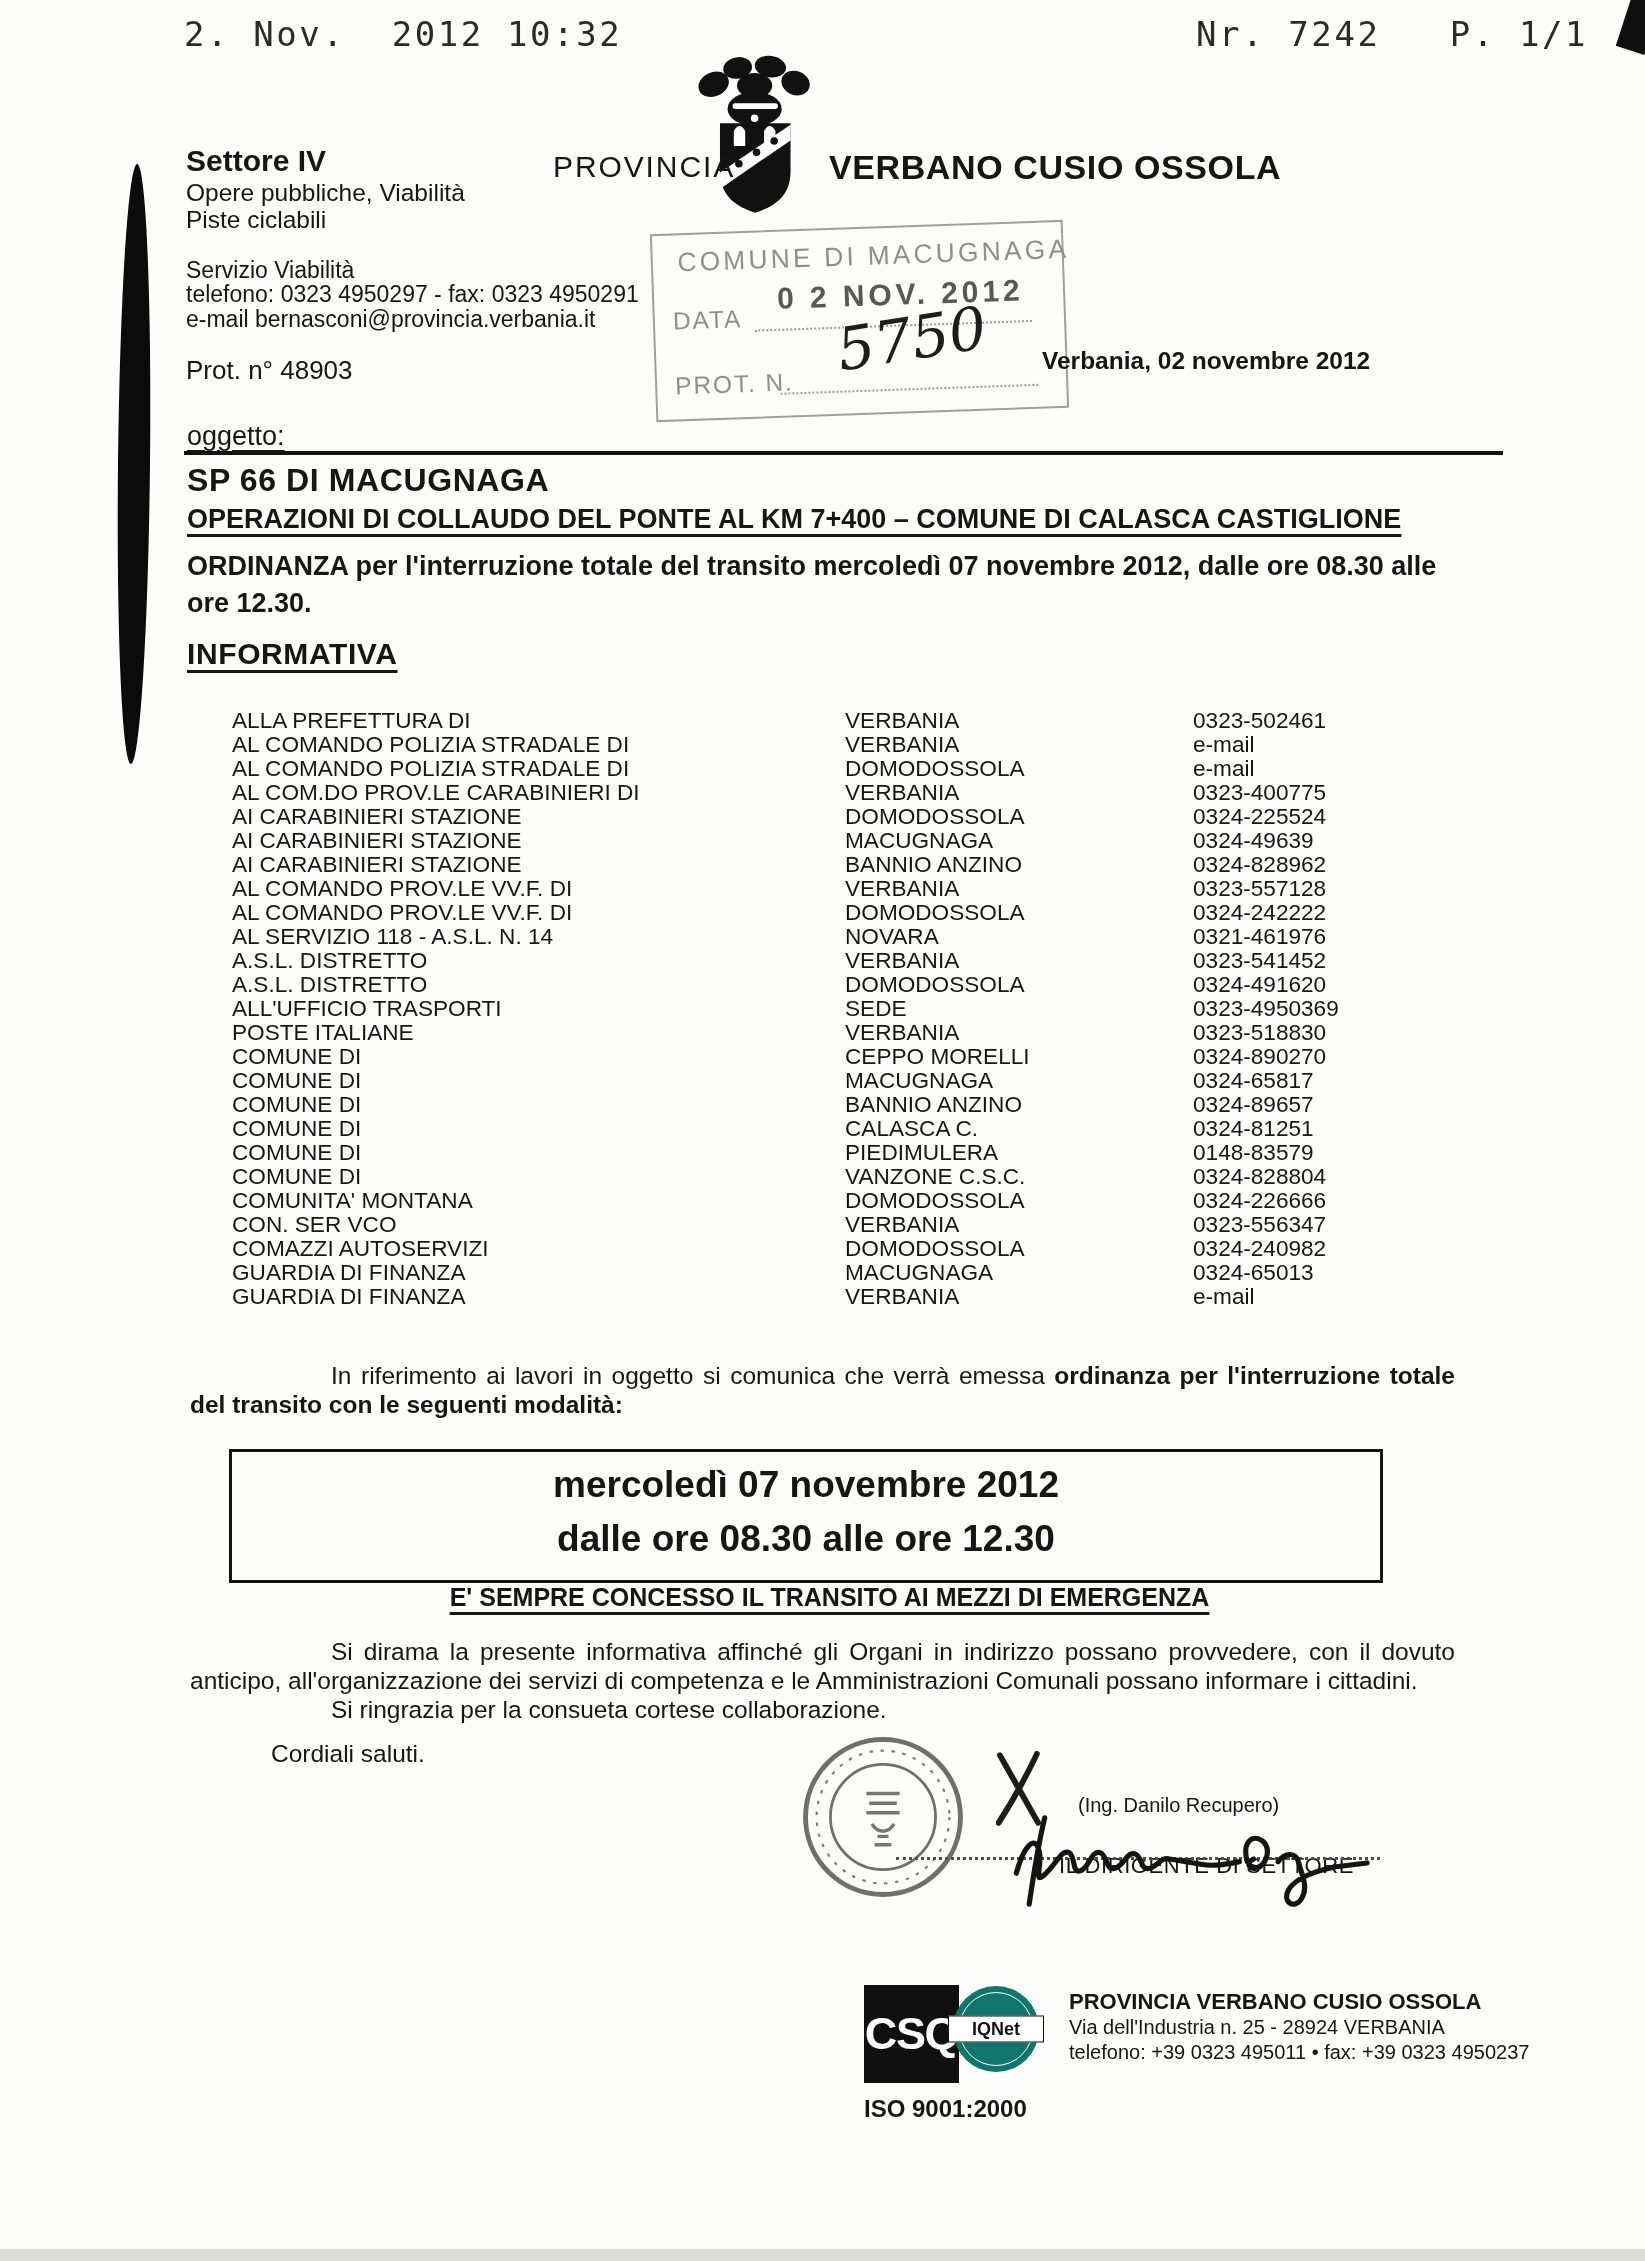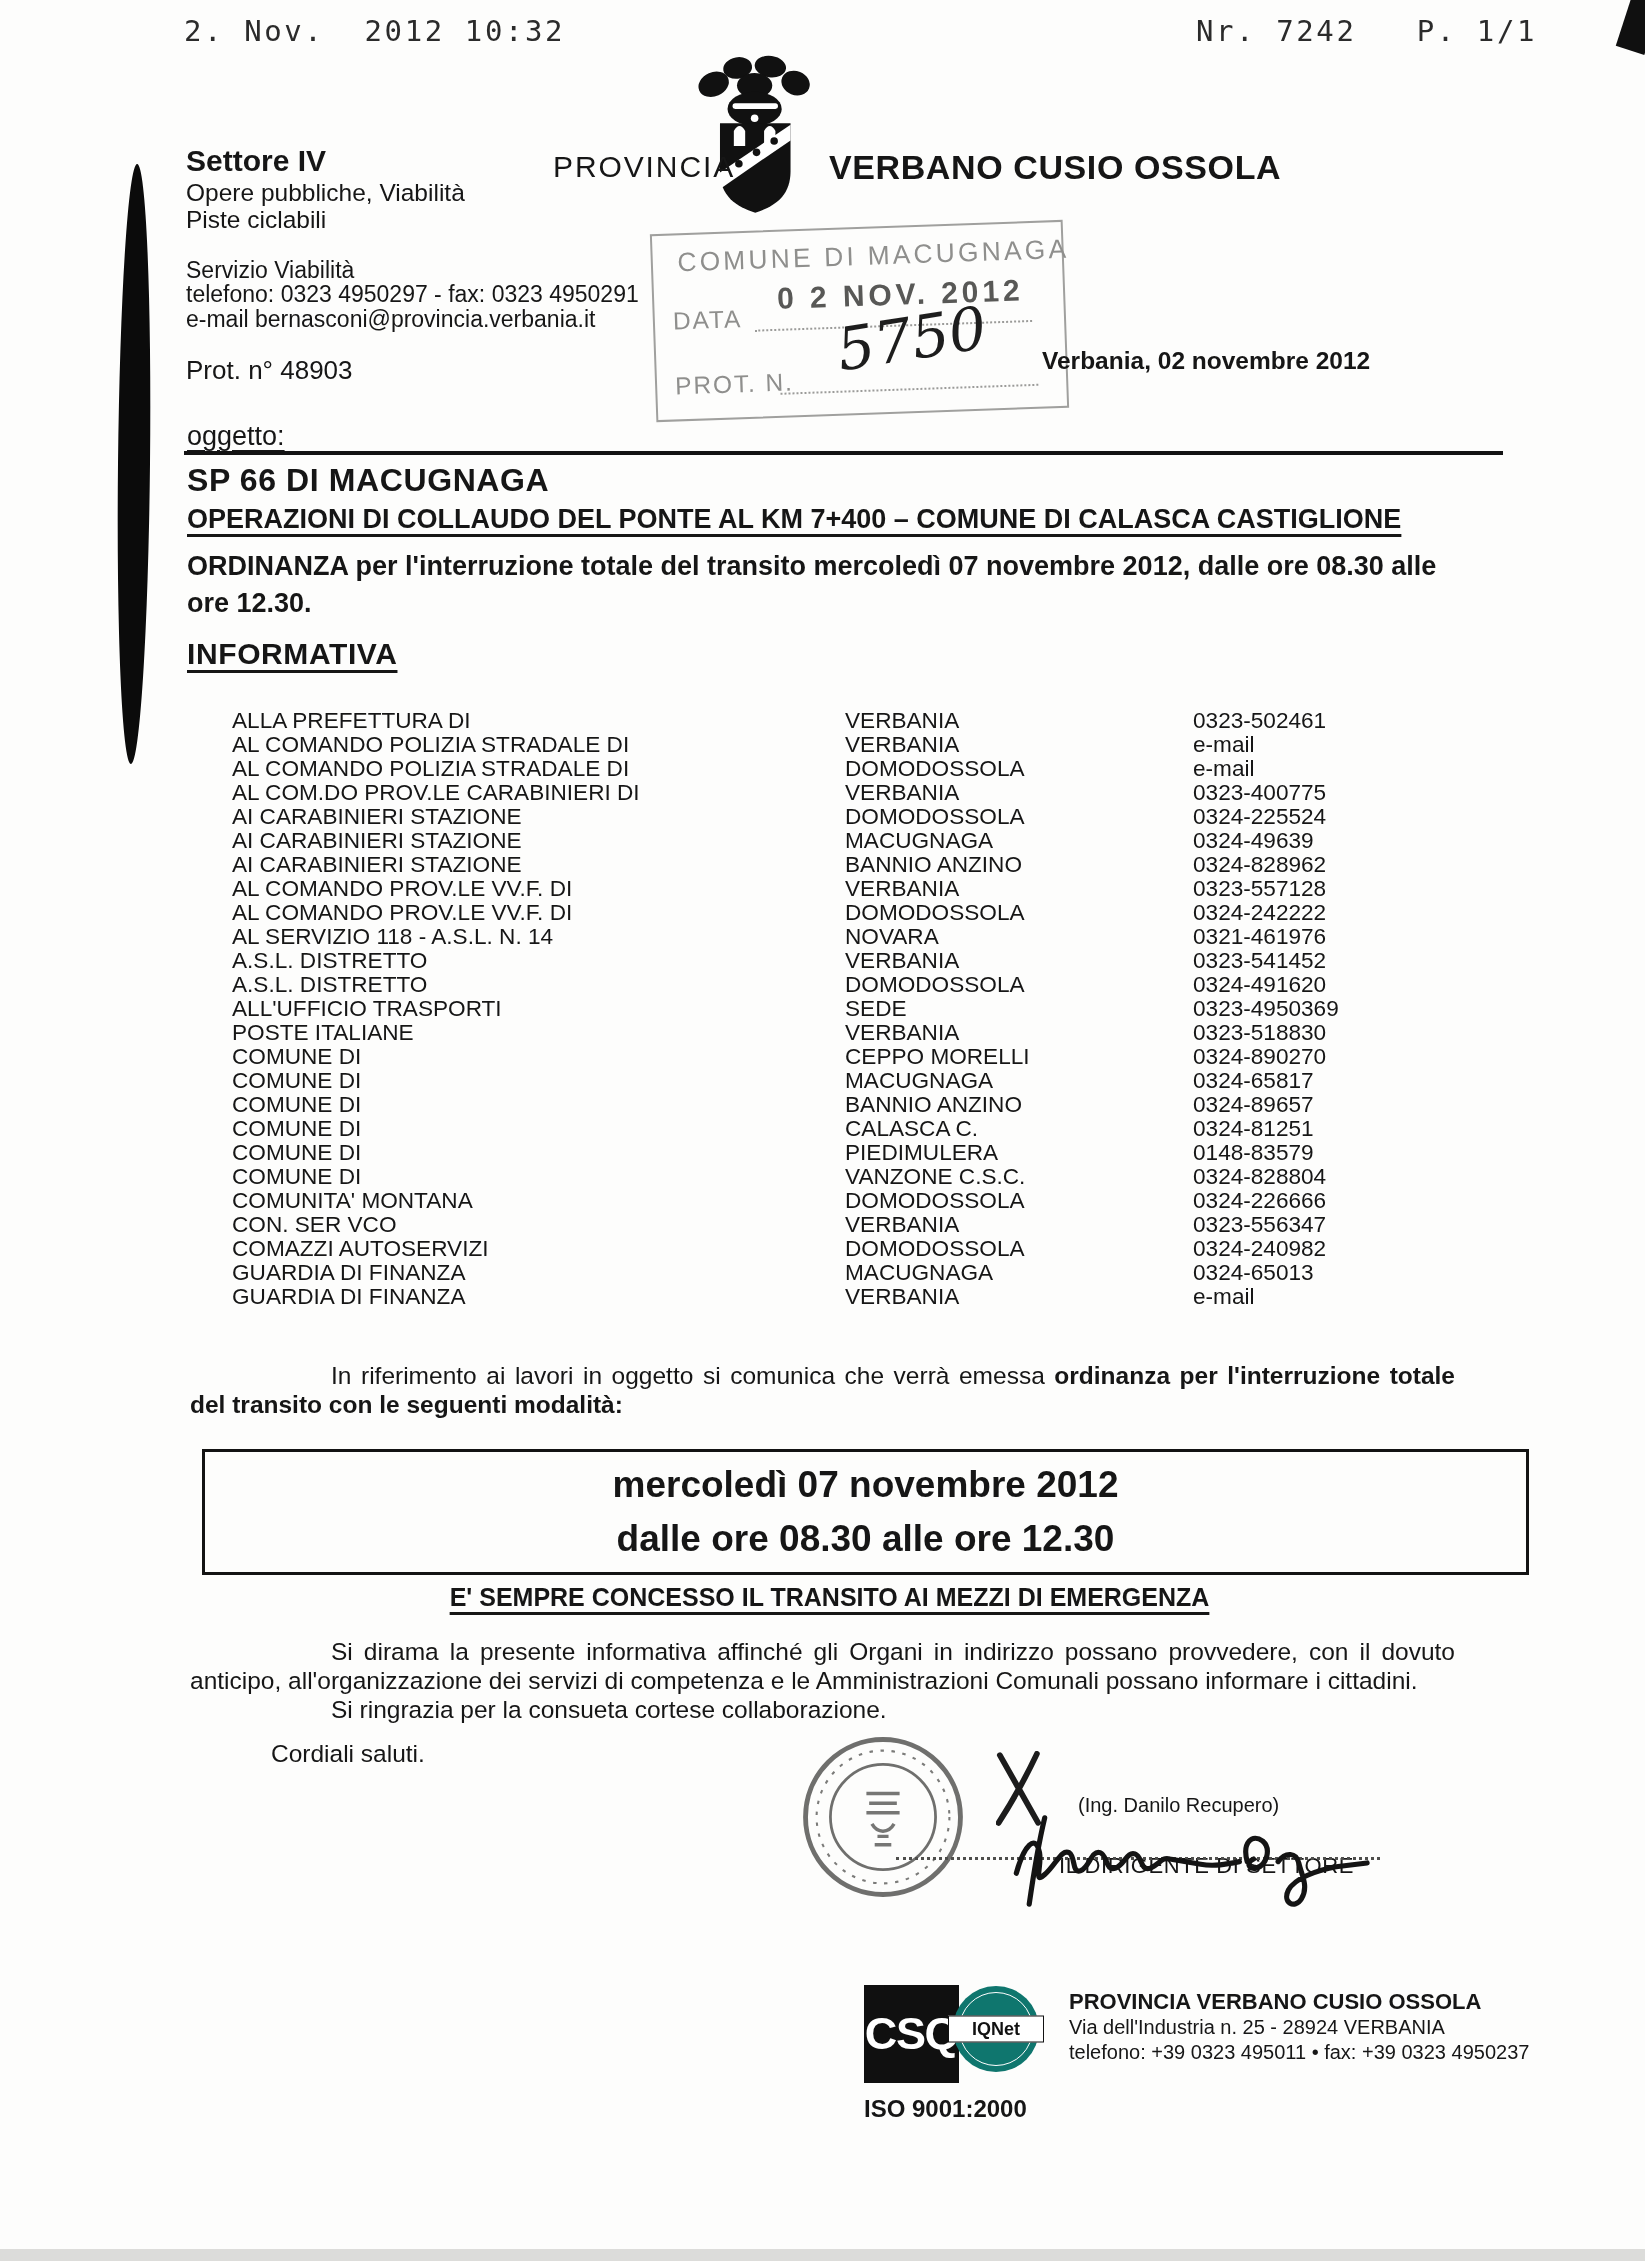--- a/index.html
+++ b/index.html
@@ -10,7 +10,7 @@
   }
   .abs { position:absolute; }
   
-  .faxline { font-family:"DejaVu Sans Mono", monospace; font-size:29px; color:#2b2b2b; letter-spacing:2.6px; white-space:pre; }
+  .faxline { font-family:"DejaVu Sans Mono", monospace; font-size:34px; color:#2b2b2b; letter-spacing:2.6px; white-space:pre; }
   
   .streak { left:118px; top:164px; width:32px; height:600px; background:#0b0b0b; border-radius:50% / 50%; transform:rotate(.6deg); }
   .corner-mark { right:-10.3px; top:-19.3px; width:30px; height:71px; background:#101010; transform:rotate(18deg); }

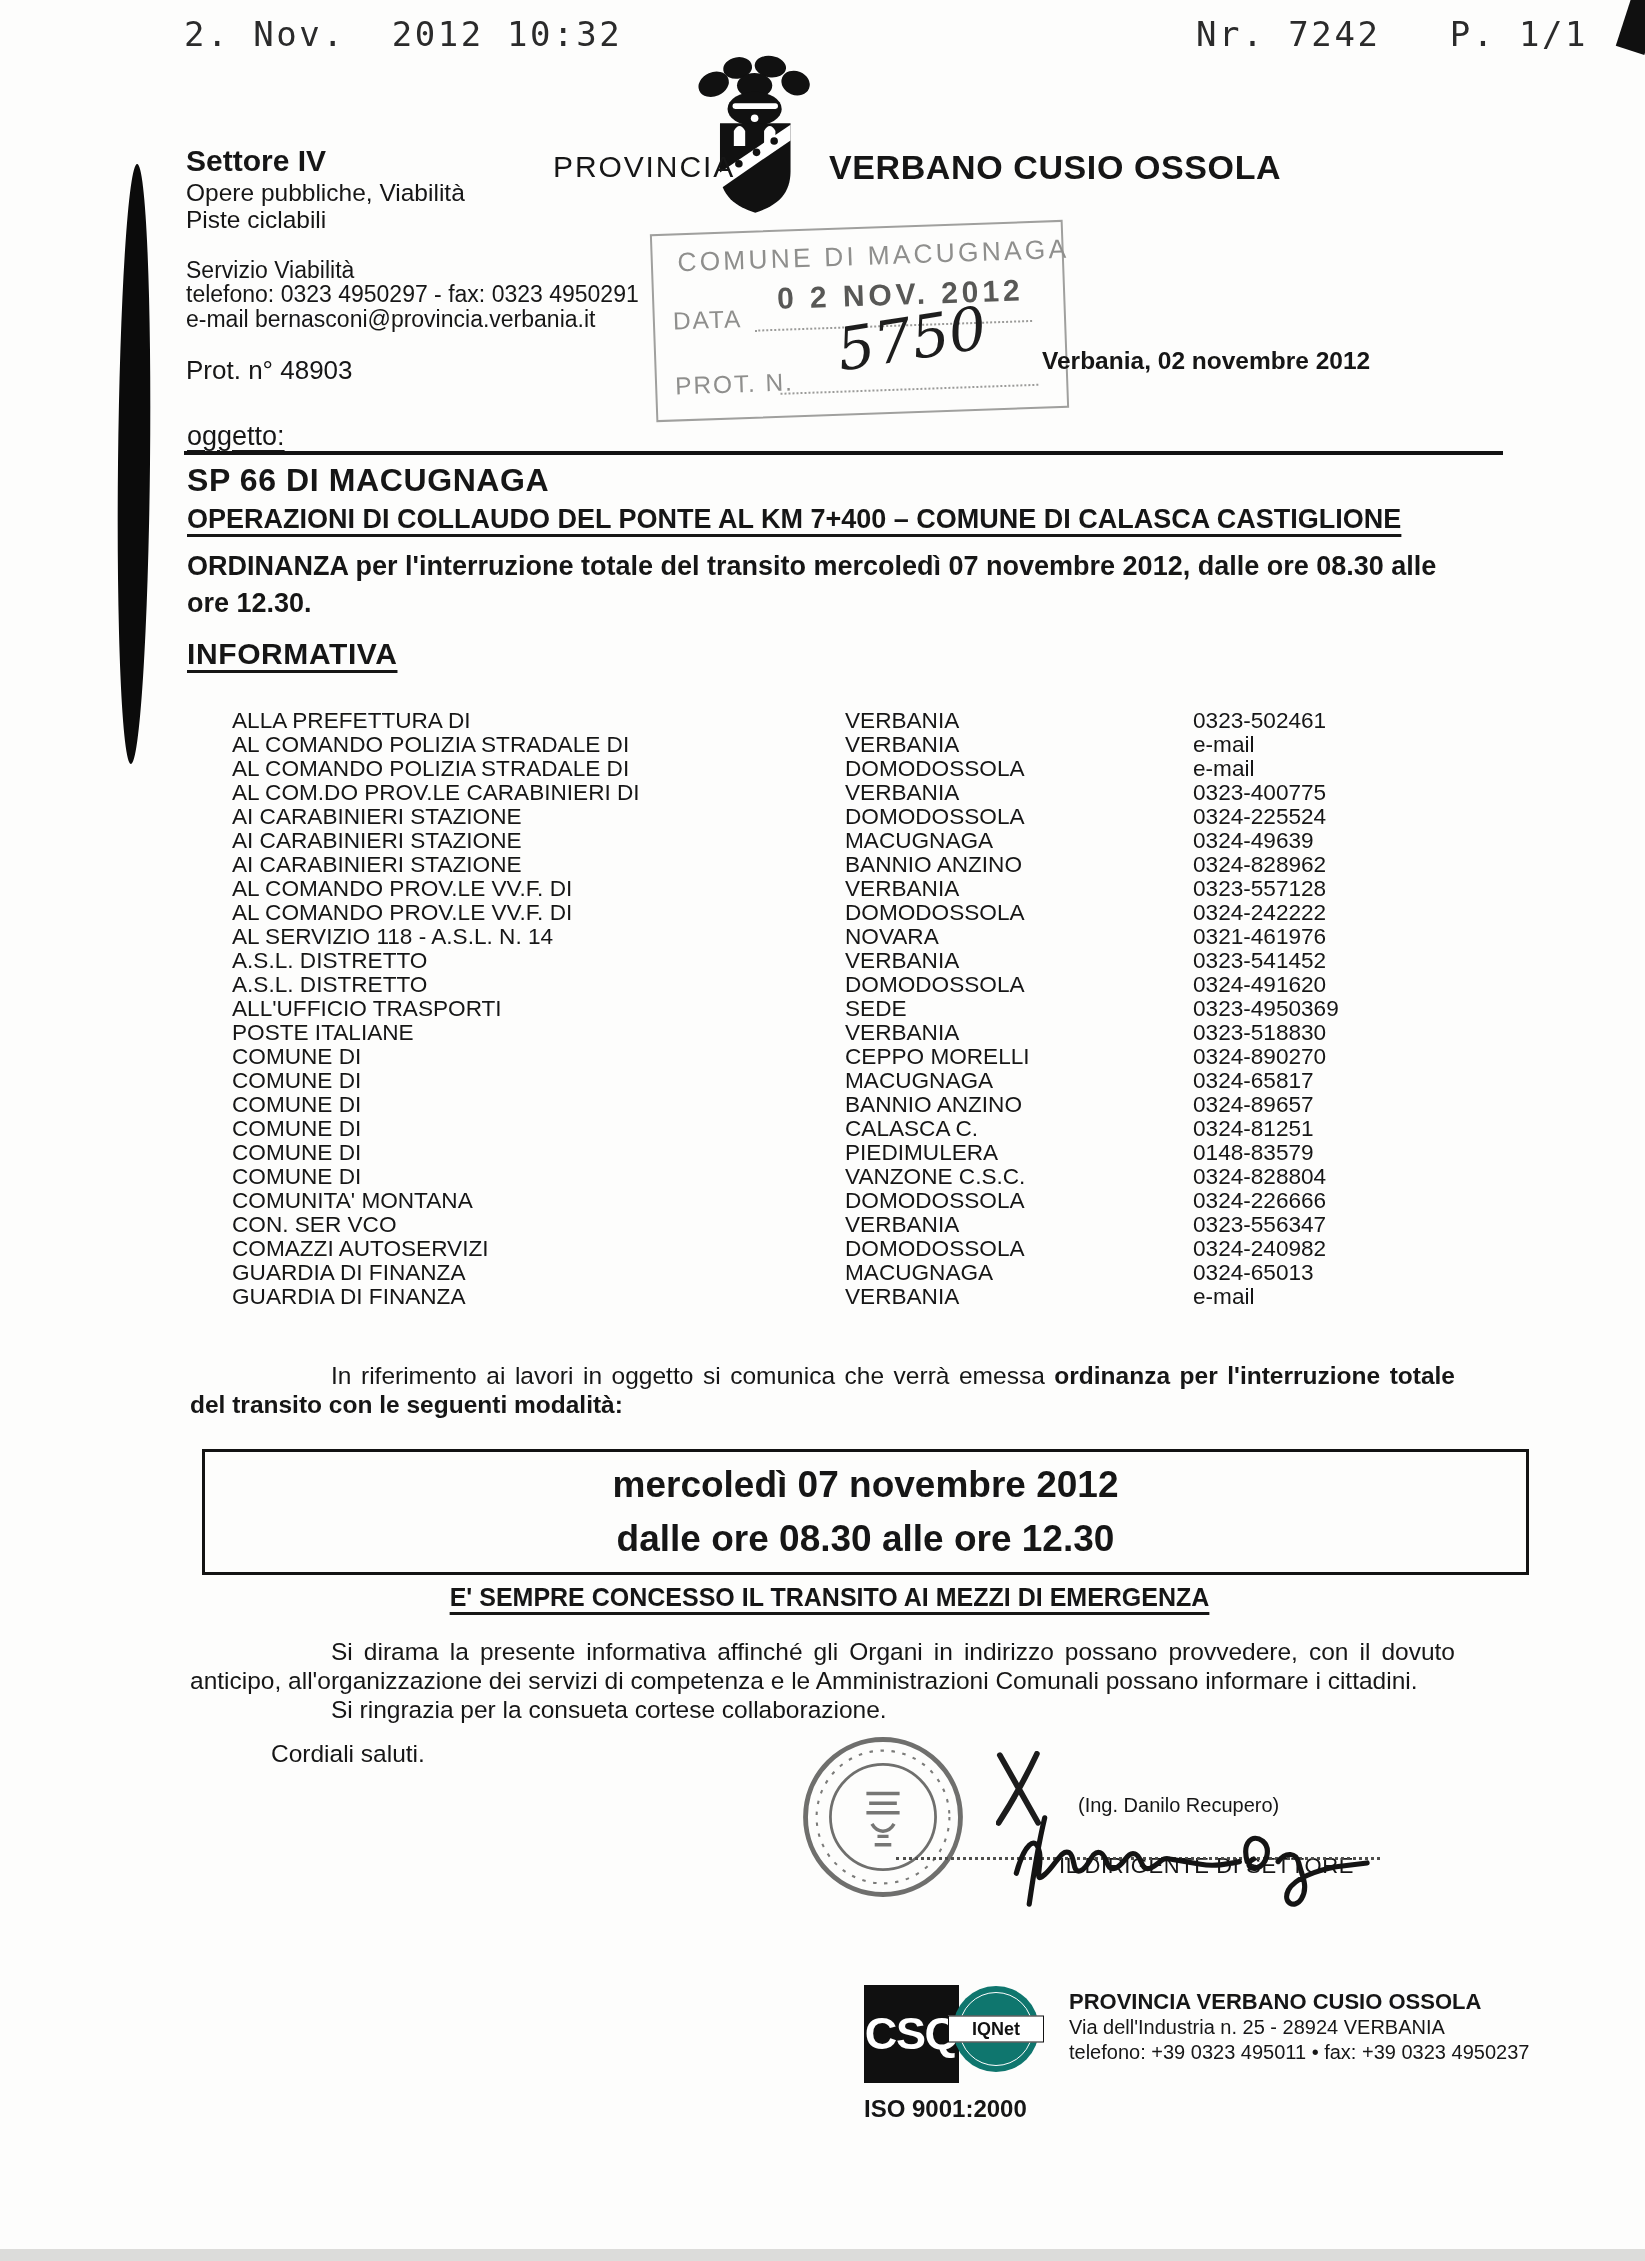--- a/index.html
+++ b/index.html
@@ -48,7 +48,7 @@
   
   .para { font-size:24.5px; line-height:29px; text-align:justify; width:1265px; }
   .indent { text-indent:141px; }
-  .notice-box { left:202px; top:1449px; width:1327px; border:3.2px solid #131313; text-align:center; padding:13px 0 13px 0; }
+  .notice-box { left:229px; top:1449px; width:1154px; border:3.2px solid #131313; text-align:center; padding:13px 0 21px 0; }
   .notice-box .nb-line { font-size:37px; font-weight:700; line-height:40px; }
   .notice-box .nb-line + .nb-line { margin-top:14px; }
   .emergency { left:213px; top:1583px; width:1233px; text-align:center; font-size:25px; font-weight:700;

